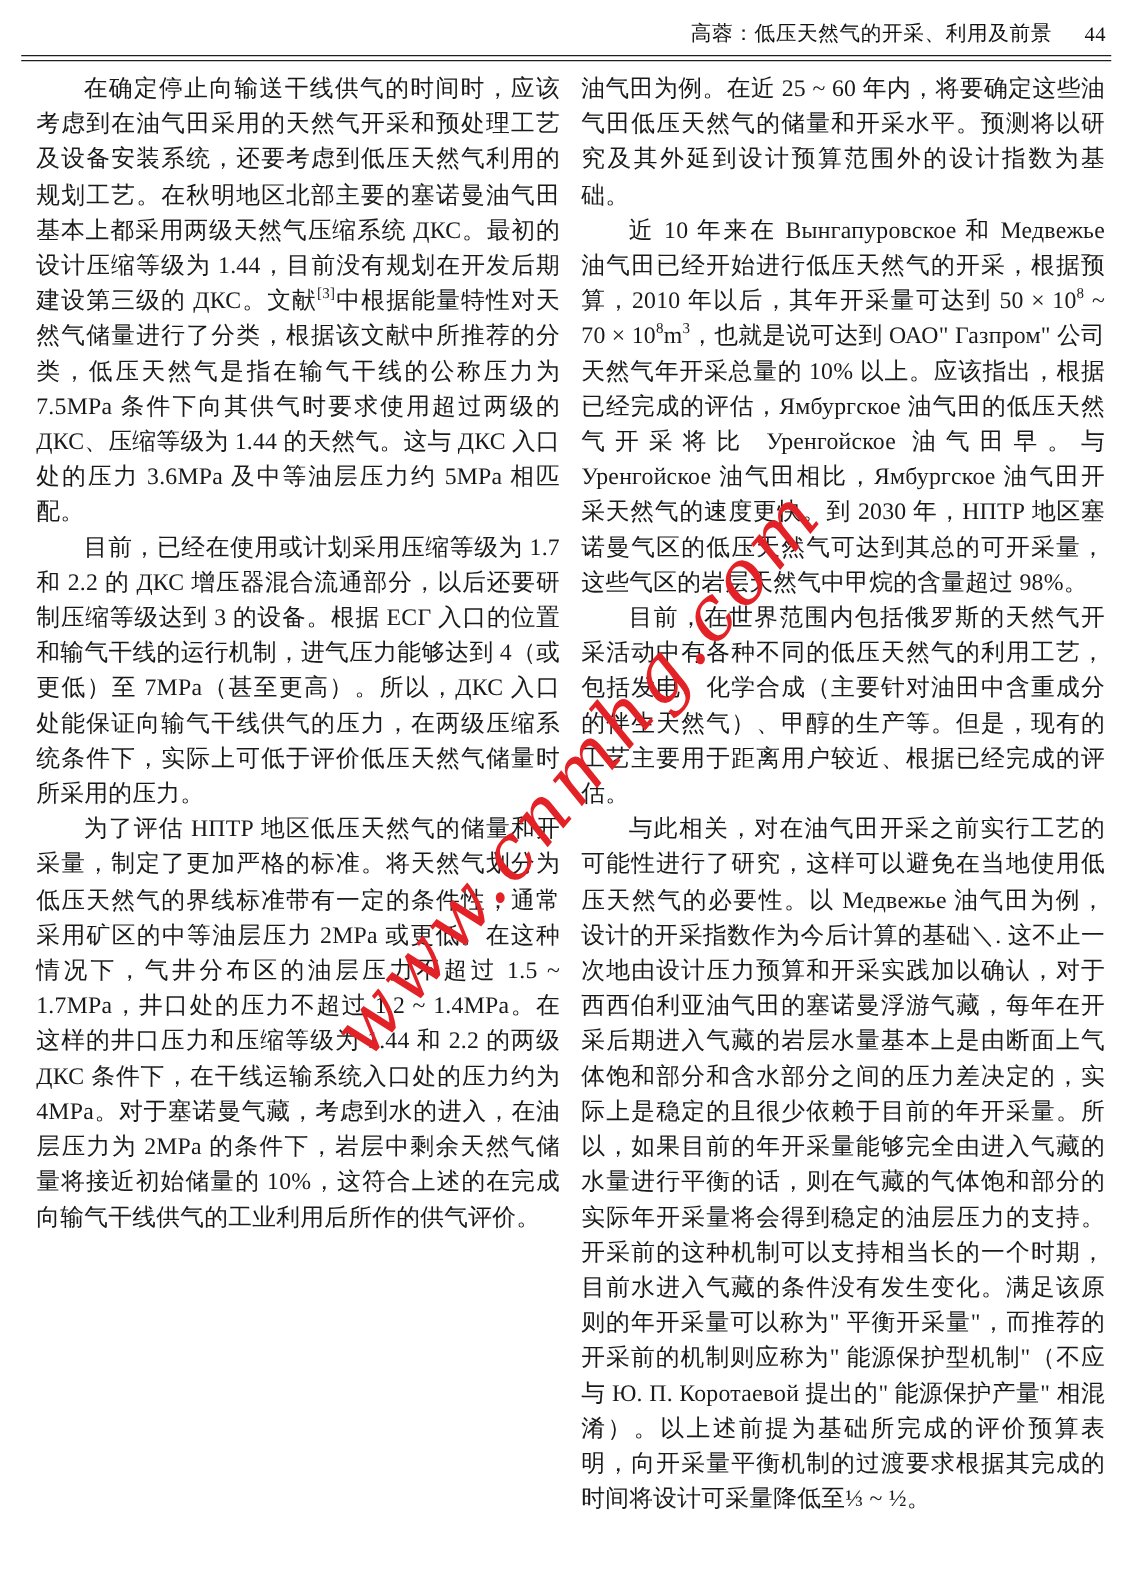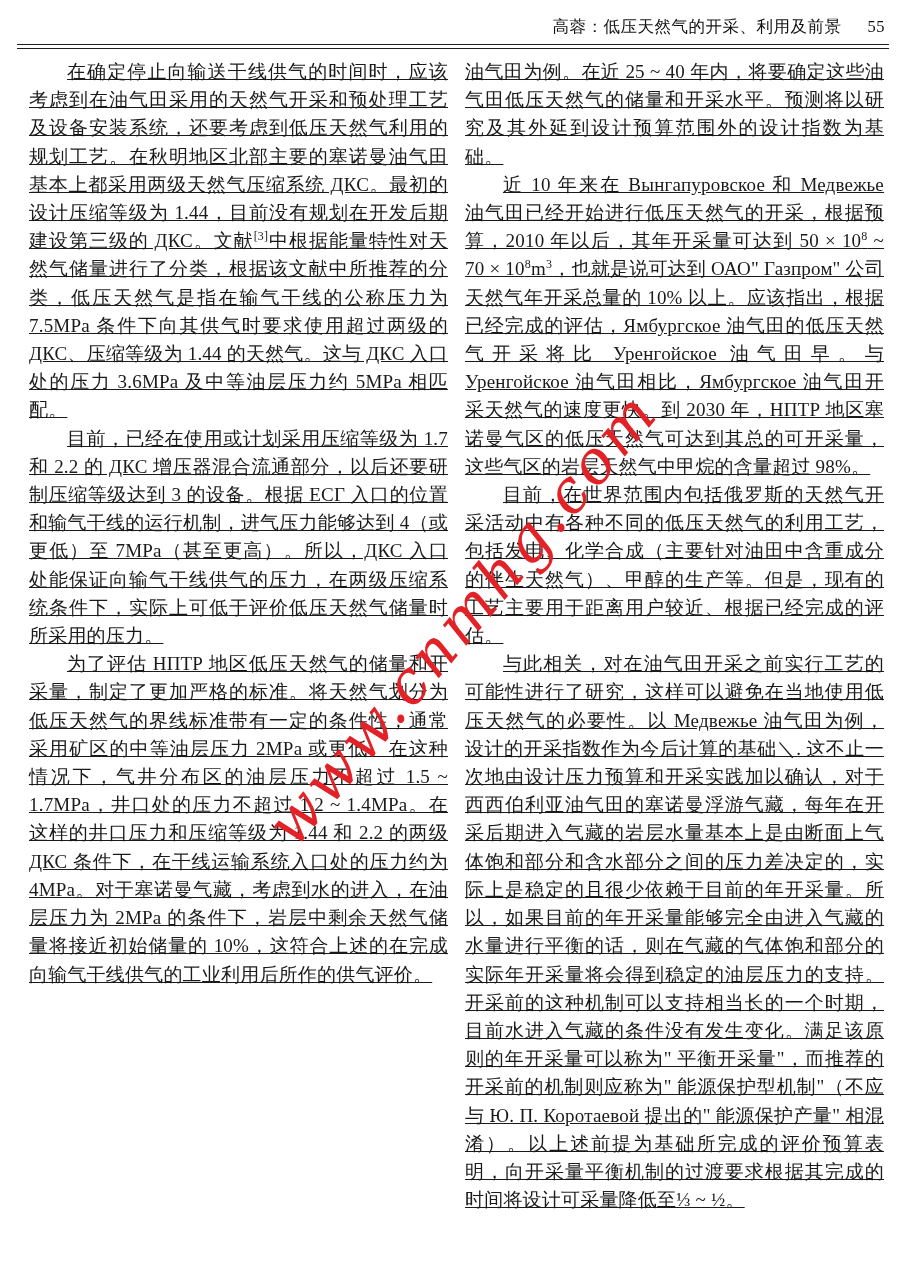--- a/index.html
+++ b/index.html
@@ -17,7 +17,7 @@
     top: 16px;
     right: 20px;
     display: flex;
-    align-items: center;
+    align-items: flex-end;
     gap: 26px;
     font-size: 16.5px;
     letter-spacing: 0.5px;

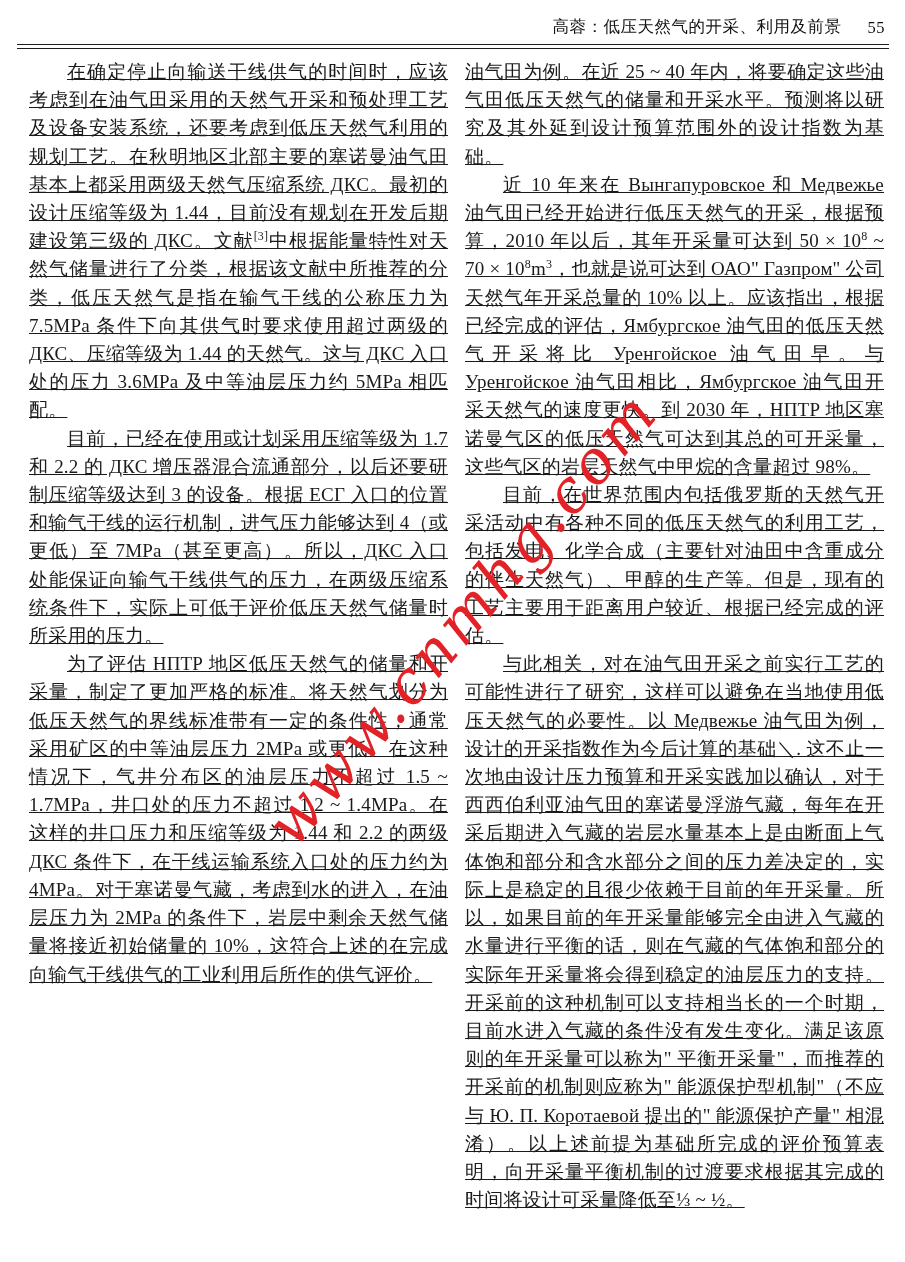--- a/index.html
+++ b/index.html
@@ -81,7 +81,7 @@
 
   <div class="header">
     <span>高蓉：低压天然气的开采、利用及前景</span>
-    <span>55</span>
+    <span>44</span>
   </div>
 
   <div class="rule"></div>

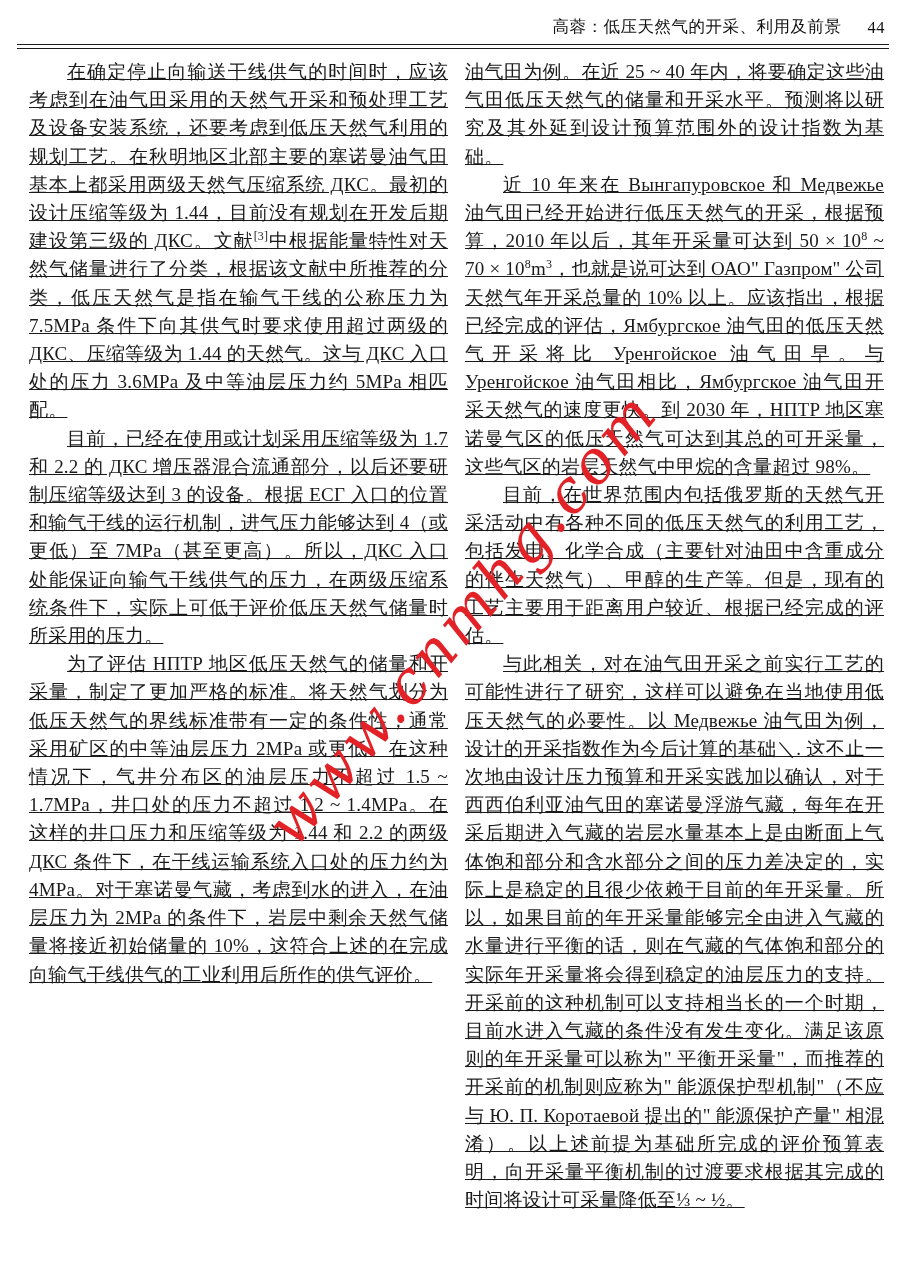--- a/index.html
+++ b/index.html
@@ -51,7 +51,6 @@
     text-indent: 2em;
     letter-spacing: 0.2px;
     word-break: break-word;
-    text-decoration: underline;
   }
   .col p.cont { text-indent: 0; }
   .col p sup {

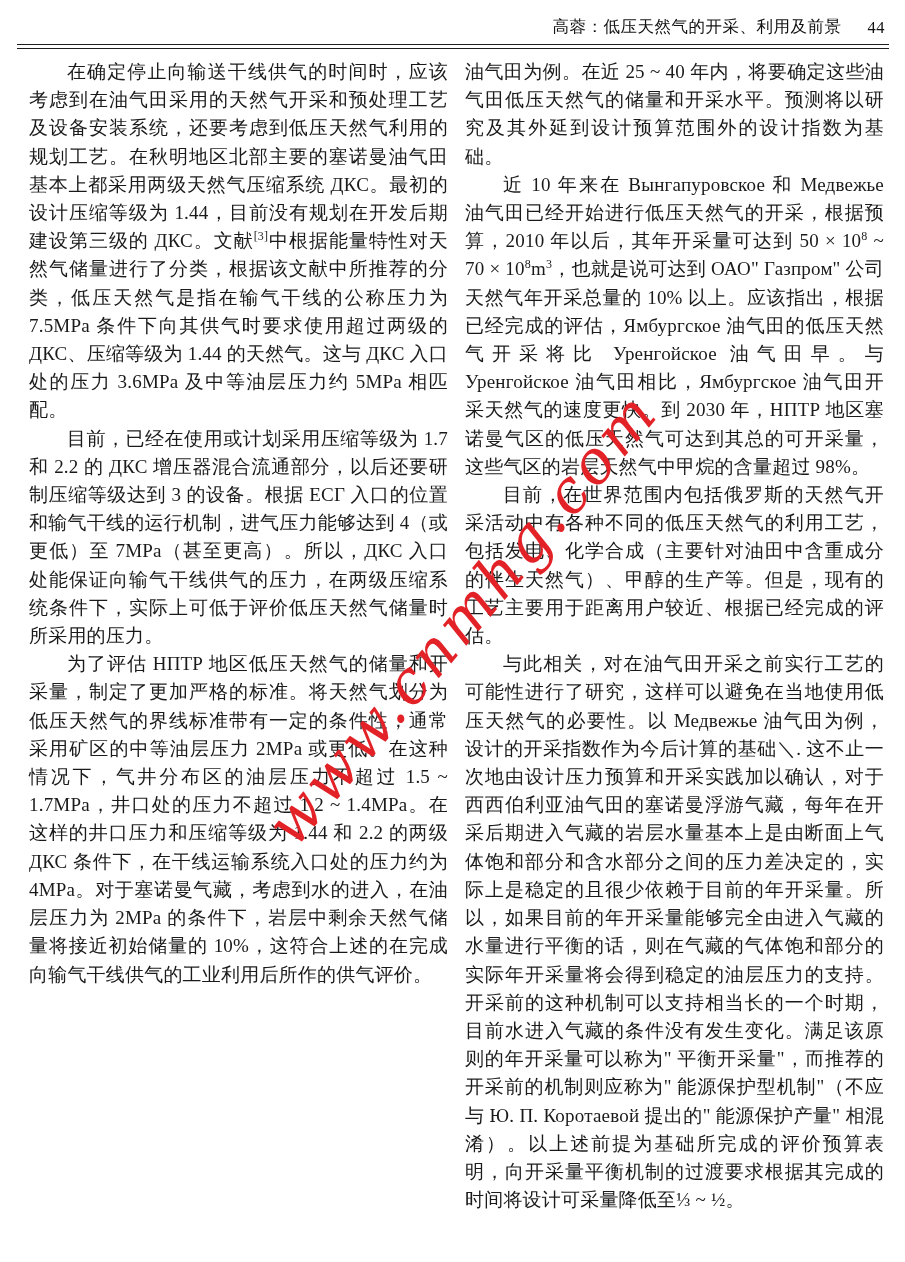--- a/index.html
+++ b/index.html
@@ -93,7 +93,7 @@
 
     </div>
     <div class="col">
-      <p class="cont">油气田为例。在近 25 ~ 40 年内，将要确定这些油气田低压天然气的储量和开采水平。预测将以研究及其外延到设计预算范围外的设计指数为基础。</p>
+      <p class="cont">油气田为例。在近 25 ~ 60 年内，将要确定这些油气田低压天然气的储量和开采水平。预测将以研究及其外延到设计预算范围外的设计指数为基础。</p>
       <p>近 10 年来在 Вынгапуровское 和 Медвежье 油气田已经开始进行低压天然气的开采，根据预算，2010 年以后，其年开采量可达到 50 × 10<sup>8</sup> ~ 70 × 10<sup>8</sup>m<sup>3</sup>，也就是说可达到 ОАО" Газпром" 公司天然气年开采总量的 10% 以上。应该指出，根据已经完成的评估，Ямбургское 油气田的低压天然气开采将比 Уренгойское 油气田早。与 Уренгойское 油气田相比，Ямбургское 油气田开采天然气的速度更快。到 2030 年，НПТР 地区塞诺曼气区的低压天然气可达到其总的可开采量，这些气区的岩层天然气中甲烷的含量超过 98%。</p>
       <p>目前，在世界范围内包括俄罗斯的天然气开采活动中有各种不同的低压天然气的利用工艺，包括发电、化学合成（主要针对油田中含重成分的伴生天然气）、甲醇的生产等。但是，现有的工艺主要用于距离用户较近、根据已经完成的评估。</p>
       <p>与此相关，对在油气田开采之前实行工艺的可能性进行了研究，这样可以避免在当地使用低压天然气的必要性。以 Медвежье 油气田为例，设计的开采指数作为今后计算的基础＼.  这不止一次地由设计压力预算和开采实践加以确认，对于西西伯利亚油气田的塞诺曼浮游气藏，每年在开采后期进入气藏的岩层水量基本上是由断面上气体饱和部分和含水部分之间的压力差决定的，实际上是稳定的且很少依赖于目前的年开采量。所以，如果目前的年开采量能够完全由进入气藏的水量进行平衡的话，则在气藏的气体饱和部分的实际年开采量将会得到稳定的油层压力的支持。开采前的这种机制可以支持相当长的一个时期，目前水进入气藏的条件没有发生变化。满足该原则的年开采量可以称为" 平衡开采量"，而推荐的开采前的机制则应称为" 能源保护型机制"（不应与 Ю. П. Коротаевой 提出的" 能源保护产量" 相混淆）。以上述前提为基础所完成的评价预算表明，向开采量平衡机制的过渡要求根据其完成的时间将设计可采量降低至⅓ ~ ½。</p>

